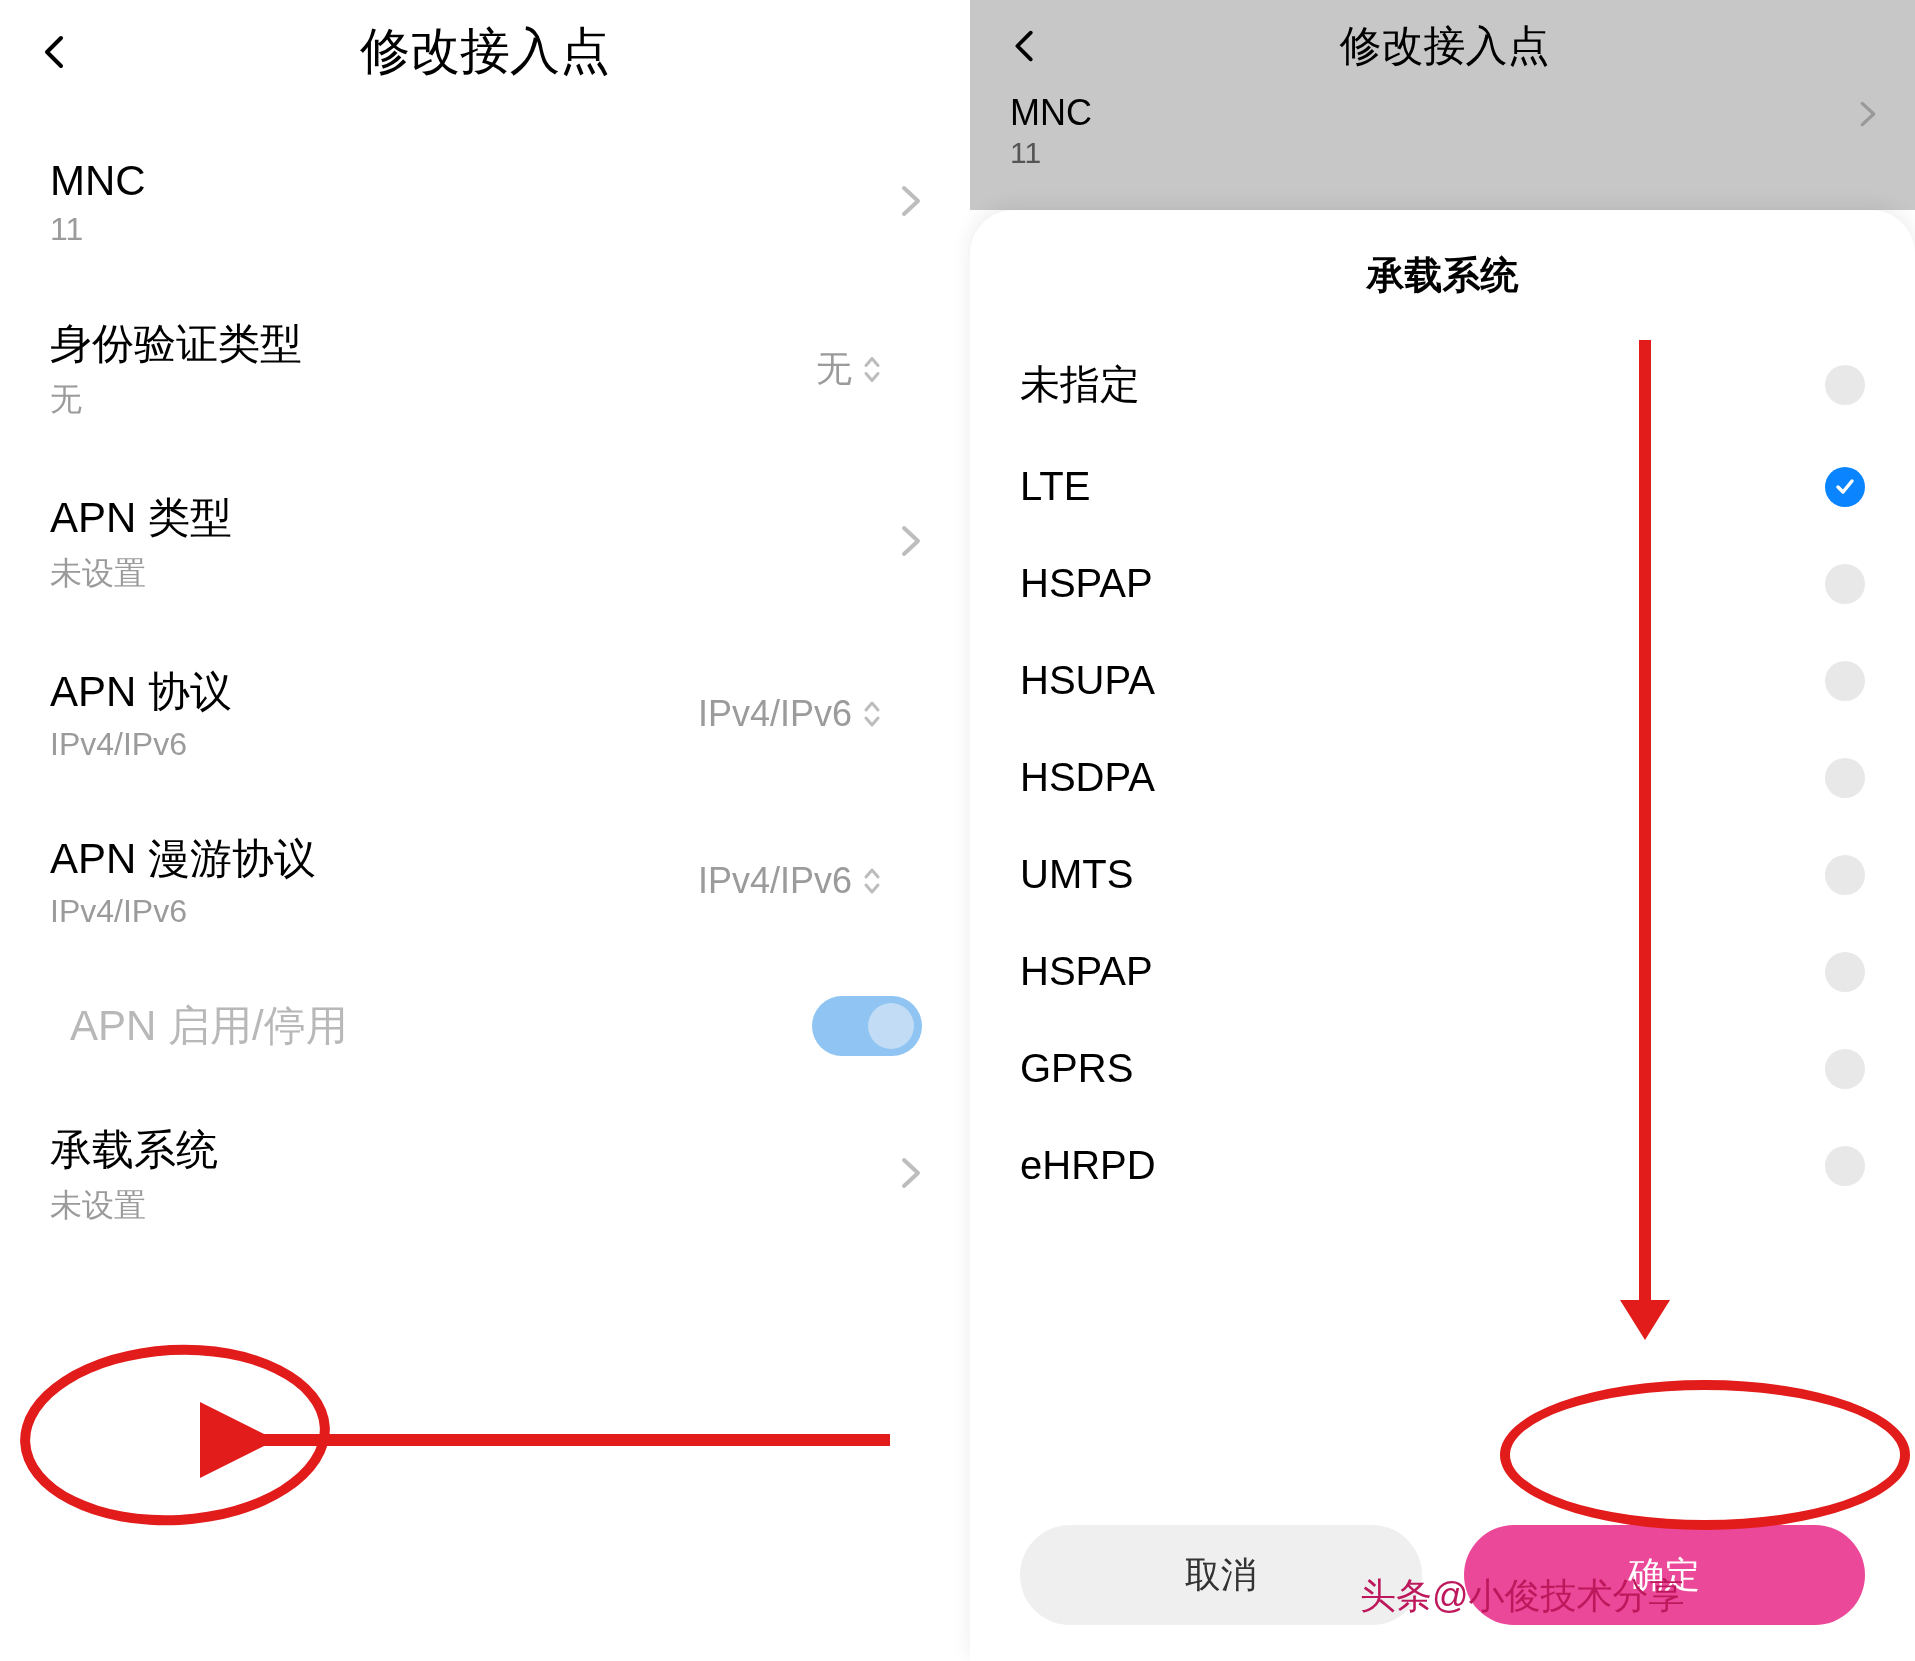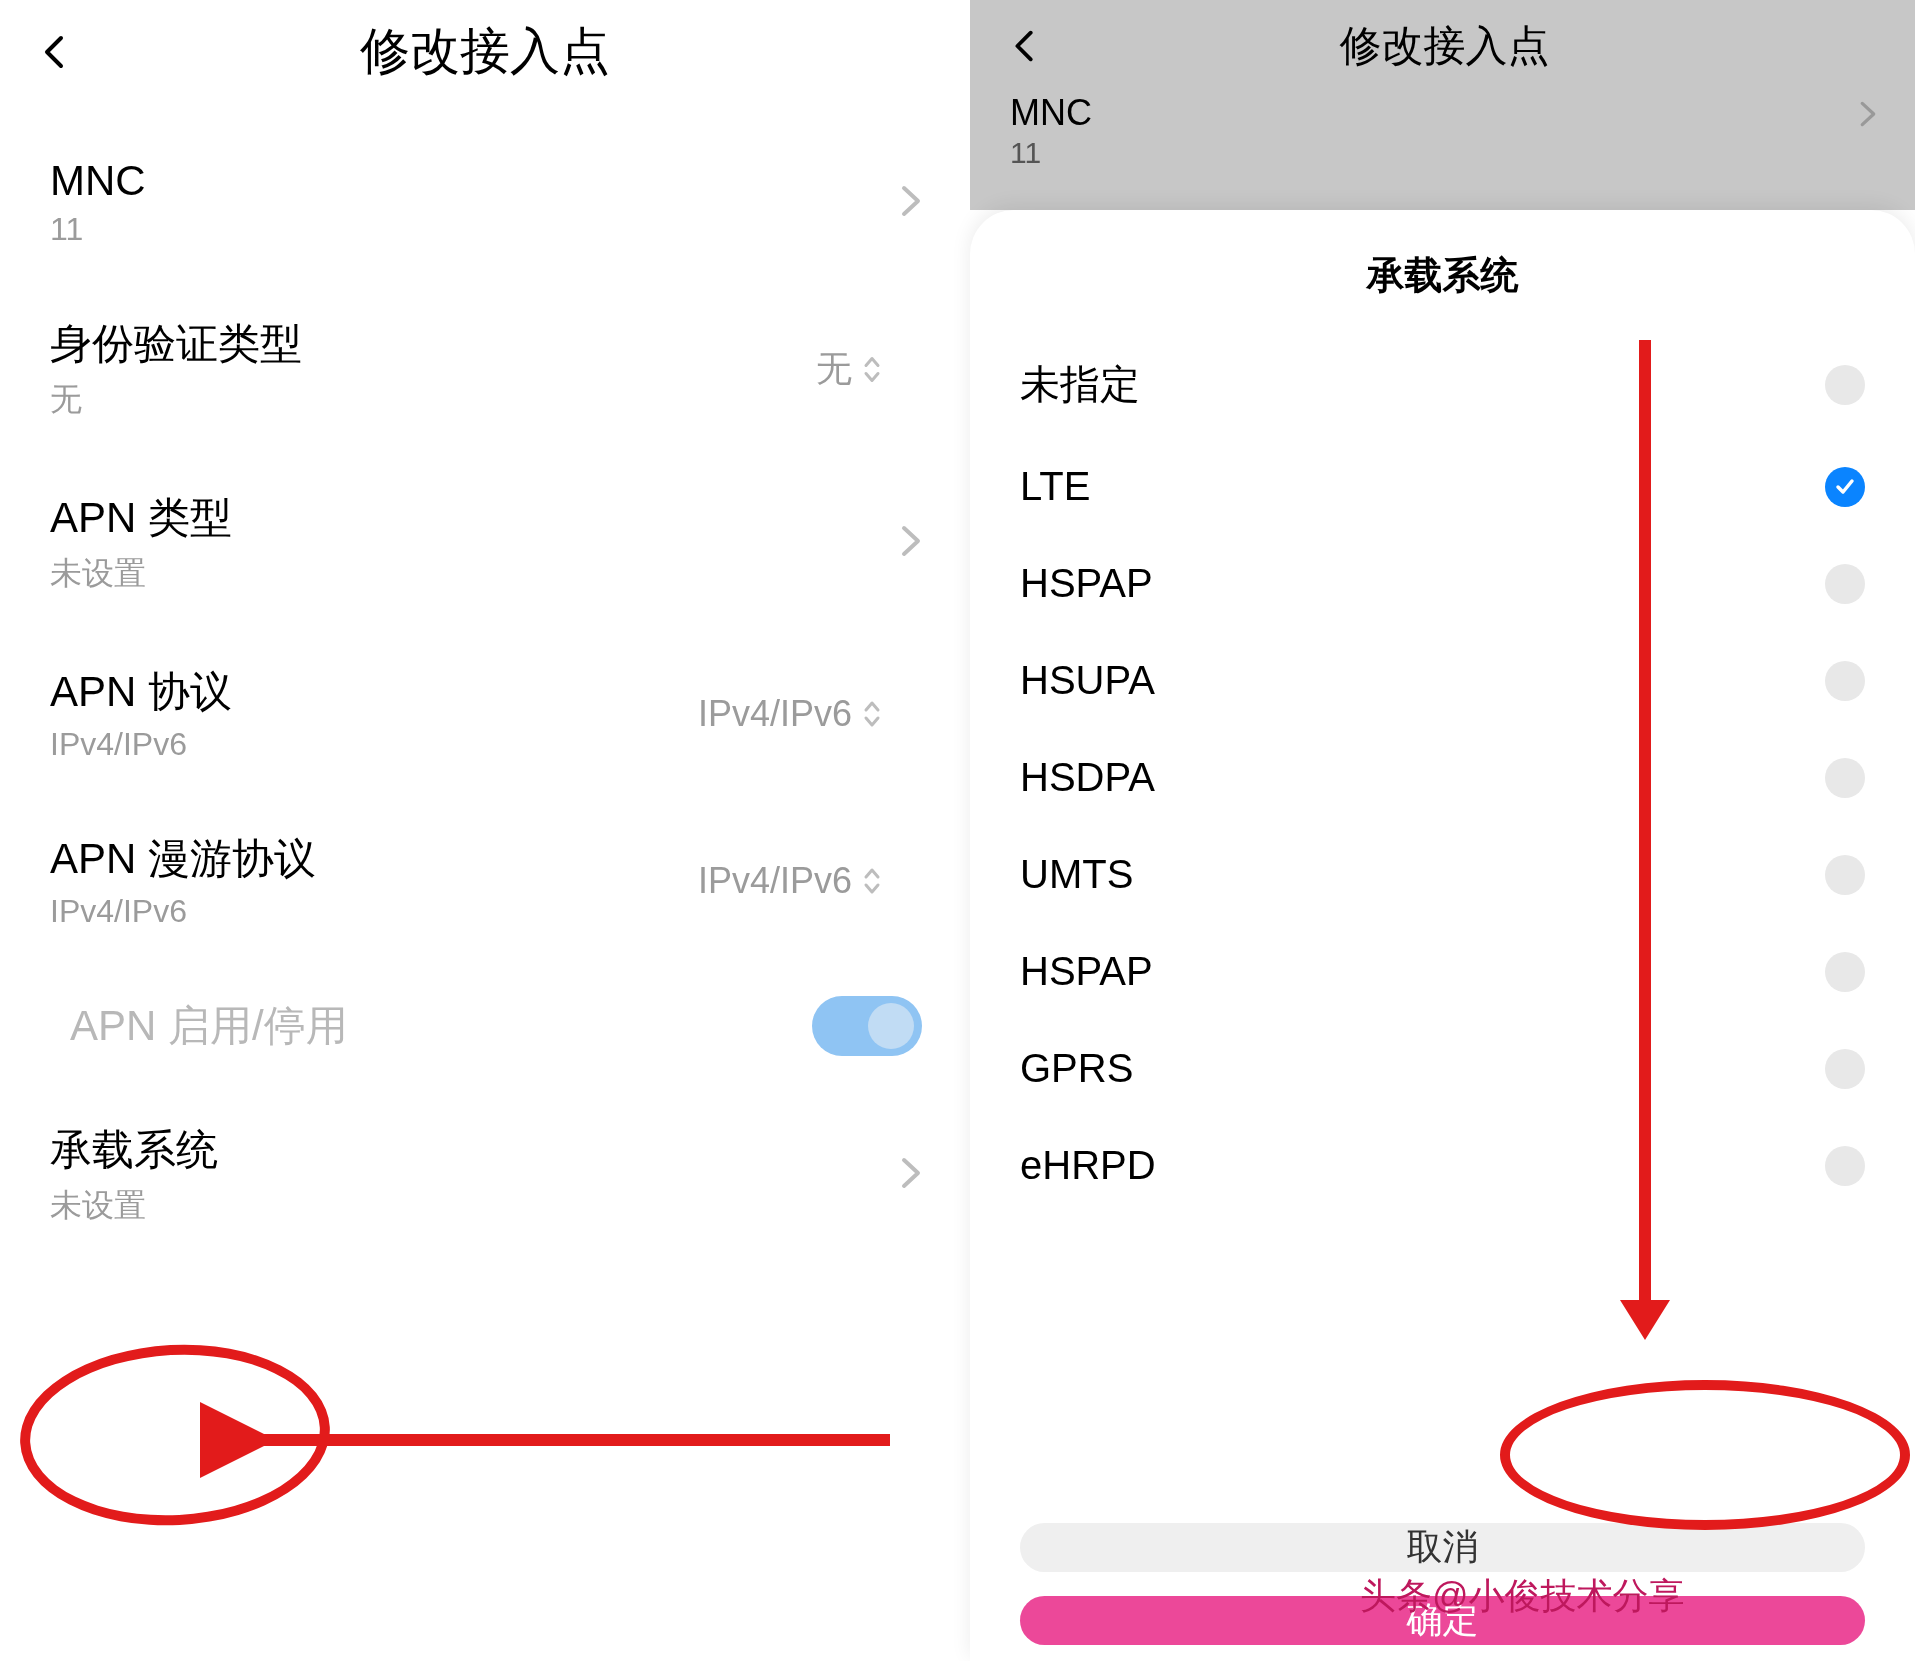--- a/index.html
+++ b/index.html
@@ -154,9 +154,8 @@
 
   .sheet-buttons{
     display:flex;
-    gap:24px;
-    padding:20px 10px 16px 10px;
-    flex-direction:column;
+    gap:42px;
+    padding:20px 10px 36px 10px;
   }
   .sbtn{
     flex:1;

